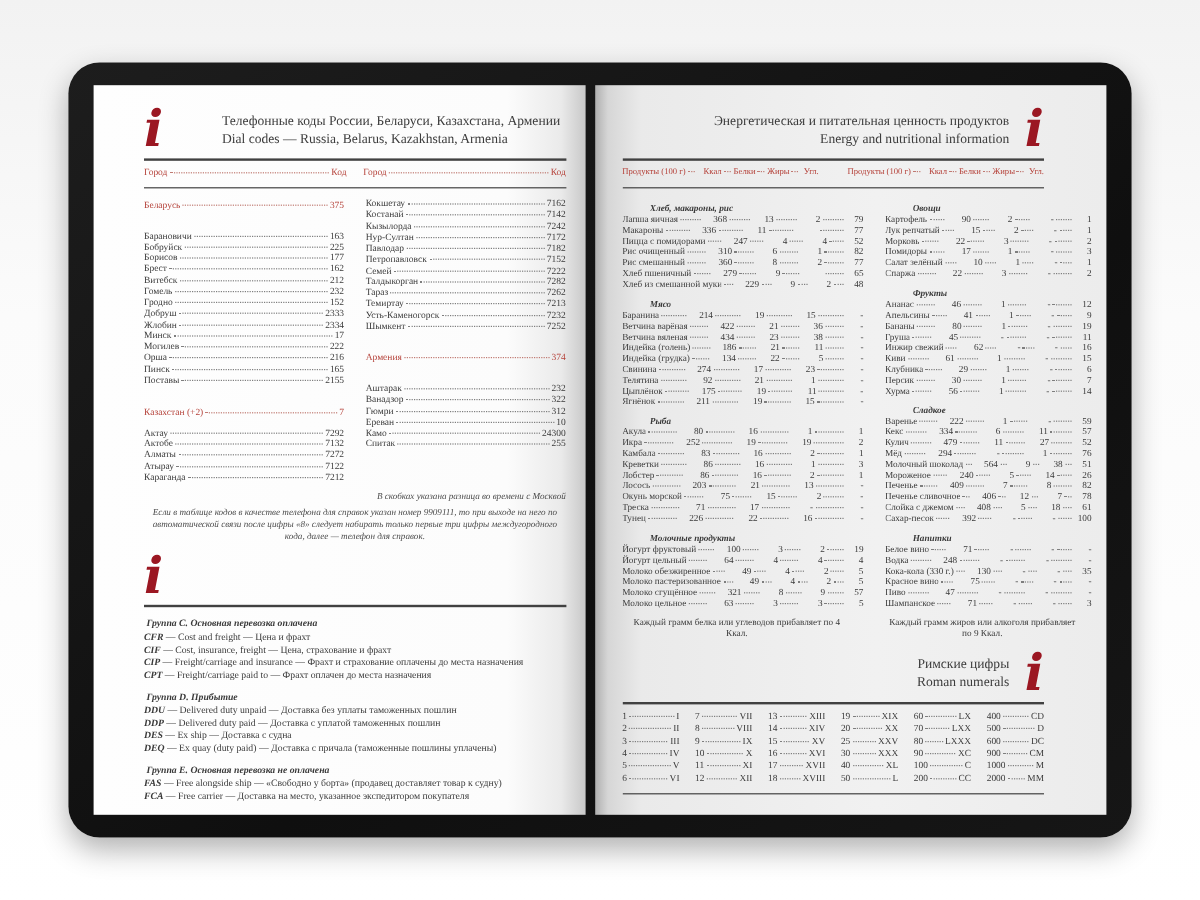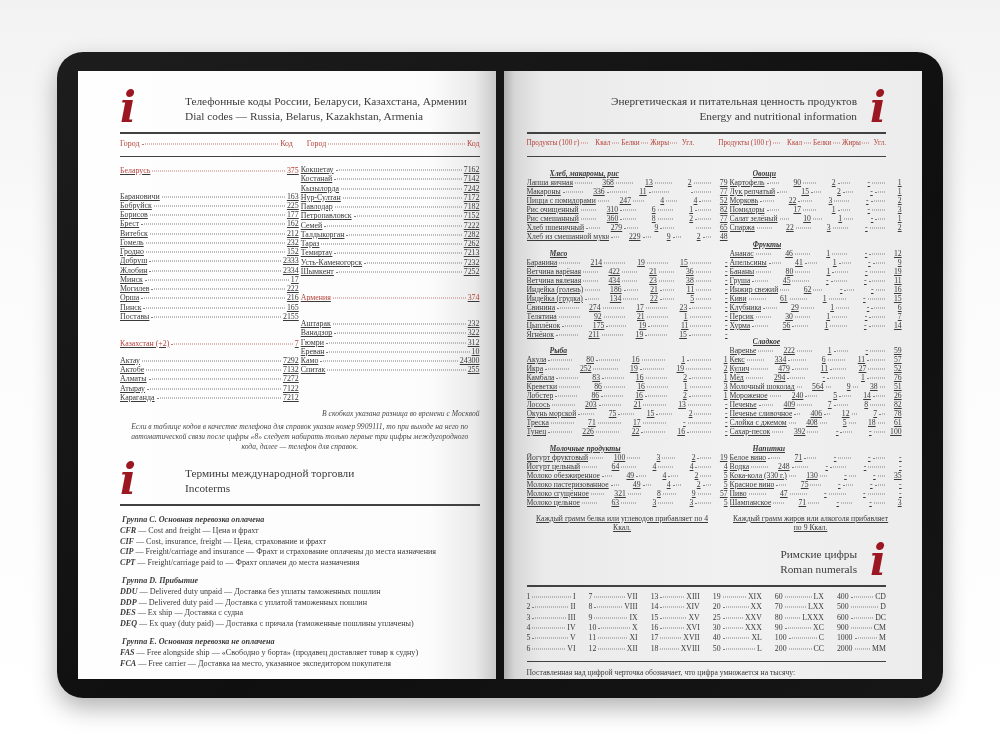--- a/index.html
+++ b/index.html
@@ -24,7 +24,7 @@
   }
   .page-right{
     background:linear-gradient(to right,#b0b0b0 0%,#d6d6d6 2.5%,#eaeaea 9%,#f1f1f1 55%,#ececec 100%);
-    padding:20px 36px 0 23px;
+    padding:20px 52px 0 23px;
   }
 
   .sec-head{ display:flex; align-items:flex-start; }

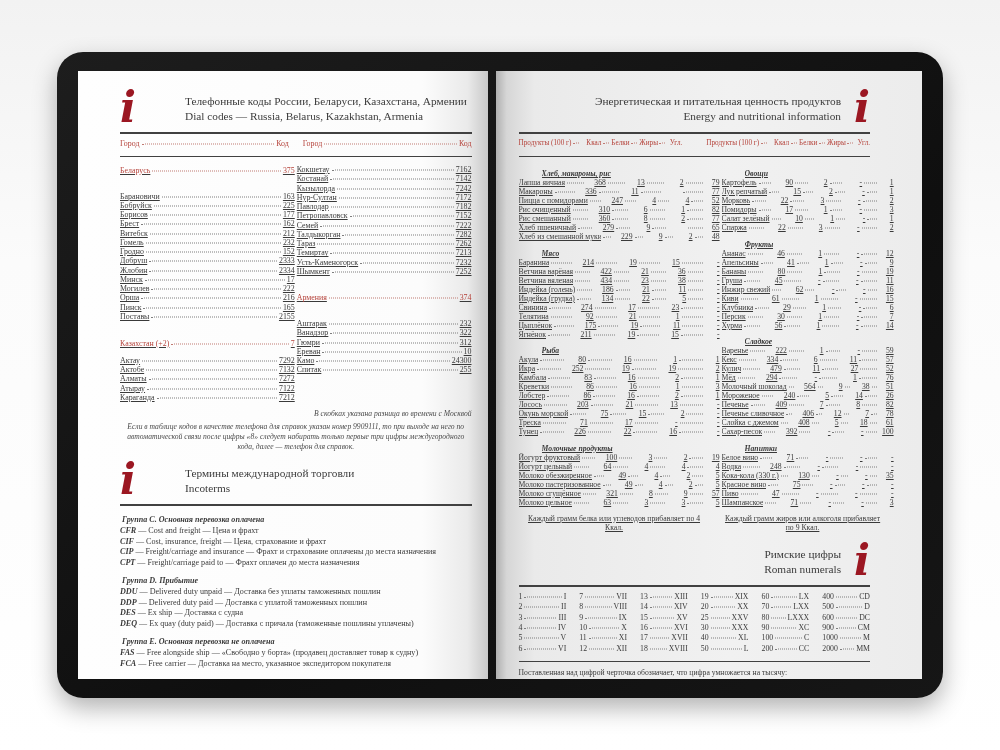--- a/index.html
+++ b/index.html
@@ -50,7 +50,7 @@
   .city-hdr{ display:flex; gap:14px; margin:4px 0 3px; color:#b5423a; font-size:7.9px; line-height:11px; }
   .ch-half{ flex:1; display:flex; align-items:baseline; }
 
-  .cols{ display:flex; gap:2px; margin-top:8px;text-decoration:underline; }
+  .cols{ display:flex; gap:18px; margin-top:8px; }
   .col{ flex:1; }
   .prow{ display:flex; align-items:baseline; font-size:7.9px; line-height:9.25px; }
   .prow .nm{ flex:none; }

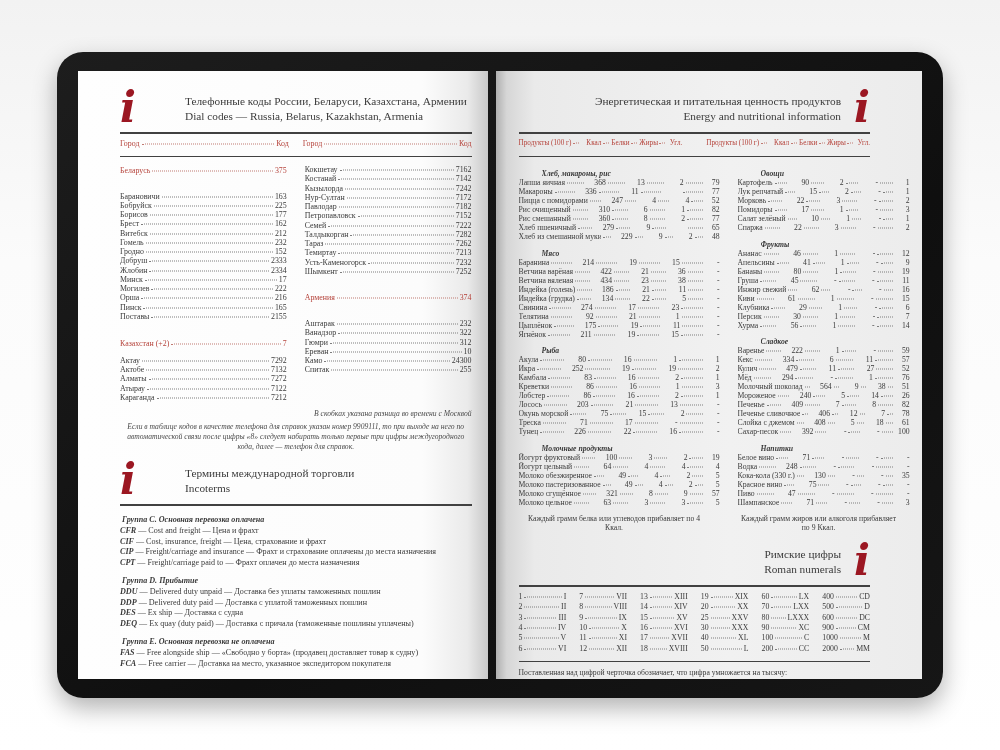--- a/index.html
+++ b/index.html
@@ -440,10 +440,6 @@
       <section class="inc-sec">
         <div class="sec-head left">
           <span class="info-i">i</span>
-          <div class="titles">
-            <div class="title-line">Термины международной торговли</div>
-            <div class="title-line">Incoterms</div>
-          </div>
         </div>
         <div class="rule"></div>
 

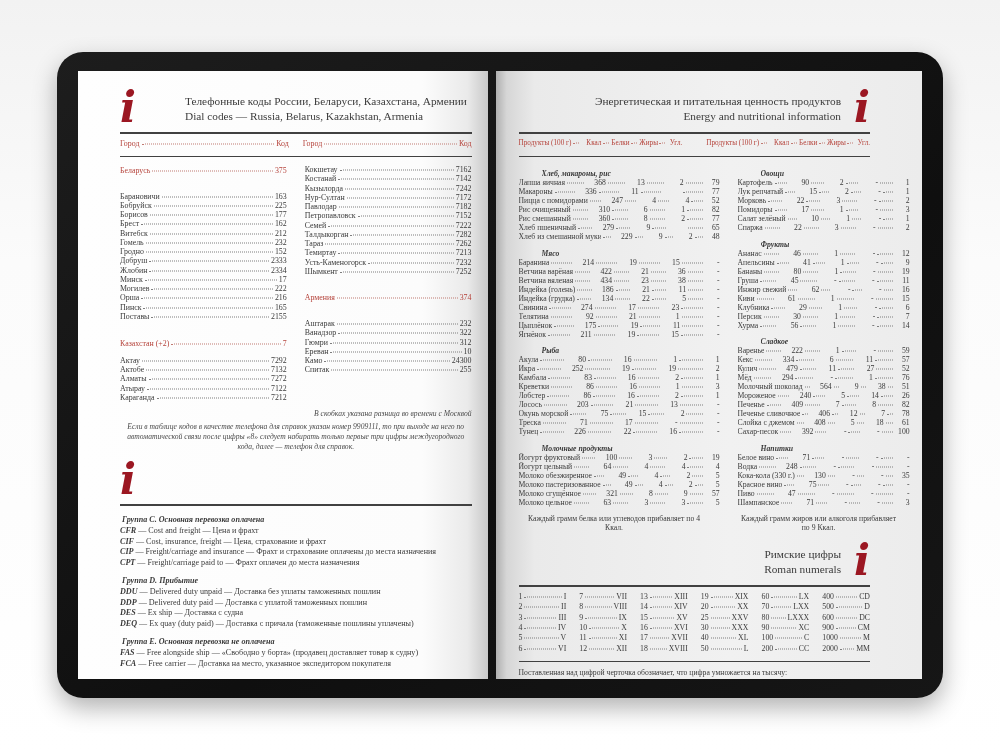--- a/index.html
+++ b/index.html
@@ -1705,10 +1705,6 @@
           </div>
         <div class="rule thin"></div>
 
-        <div class="roman-note">
-          <div>Поставленная над цифрой черточка обозначает, что цифра умножается на тысячу:</div>
-          <div>V̄ = 5000, D̄ = 500000, M̄ = 1000000</div>
-        </div>
       </section>
     </div>
 

